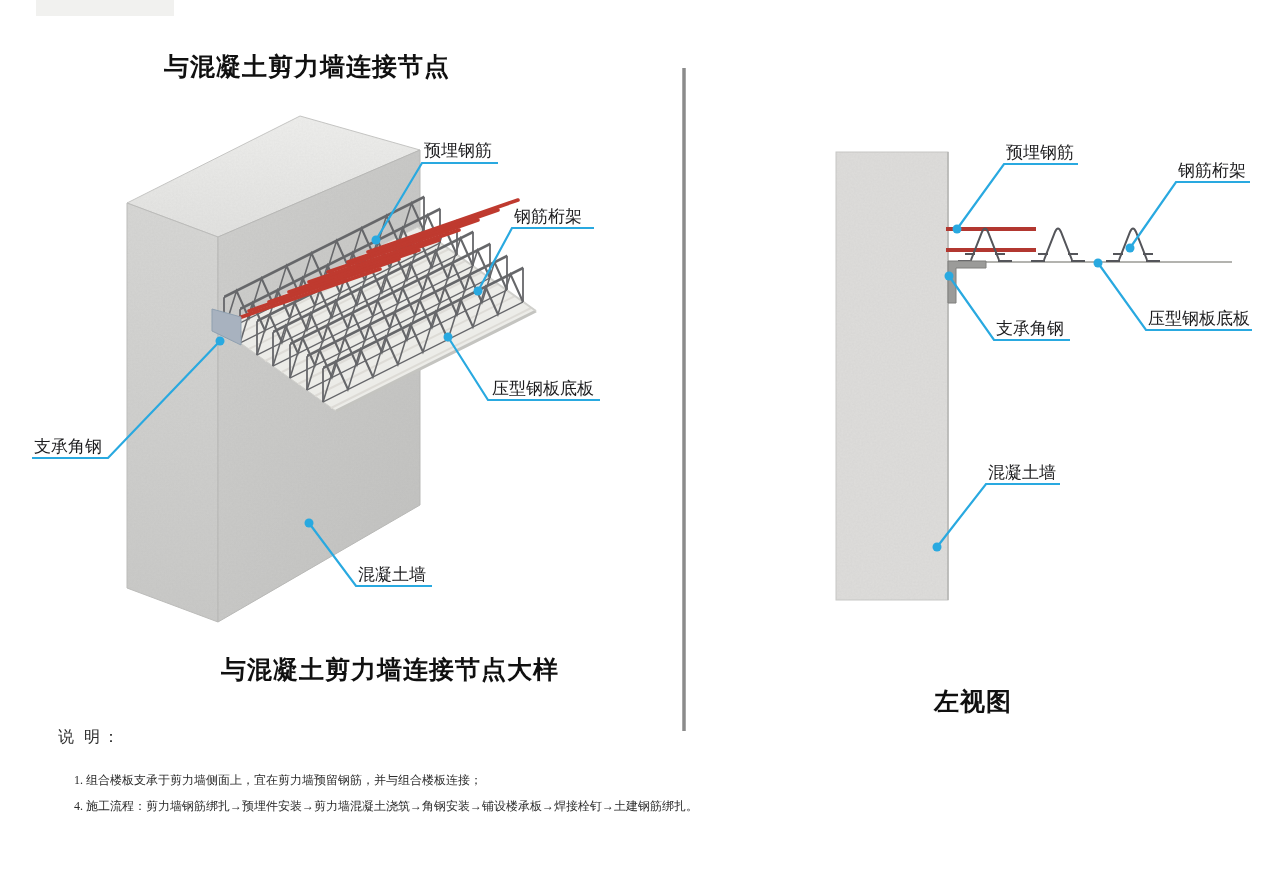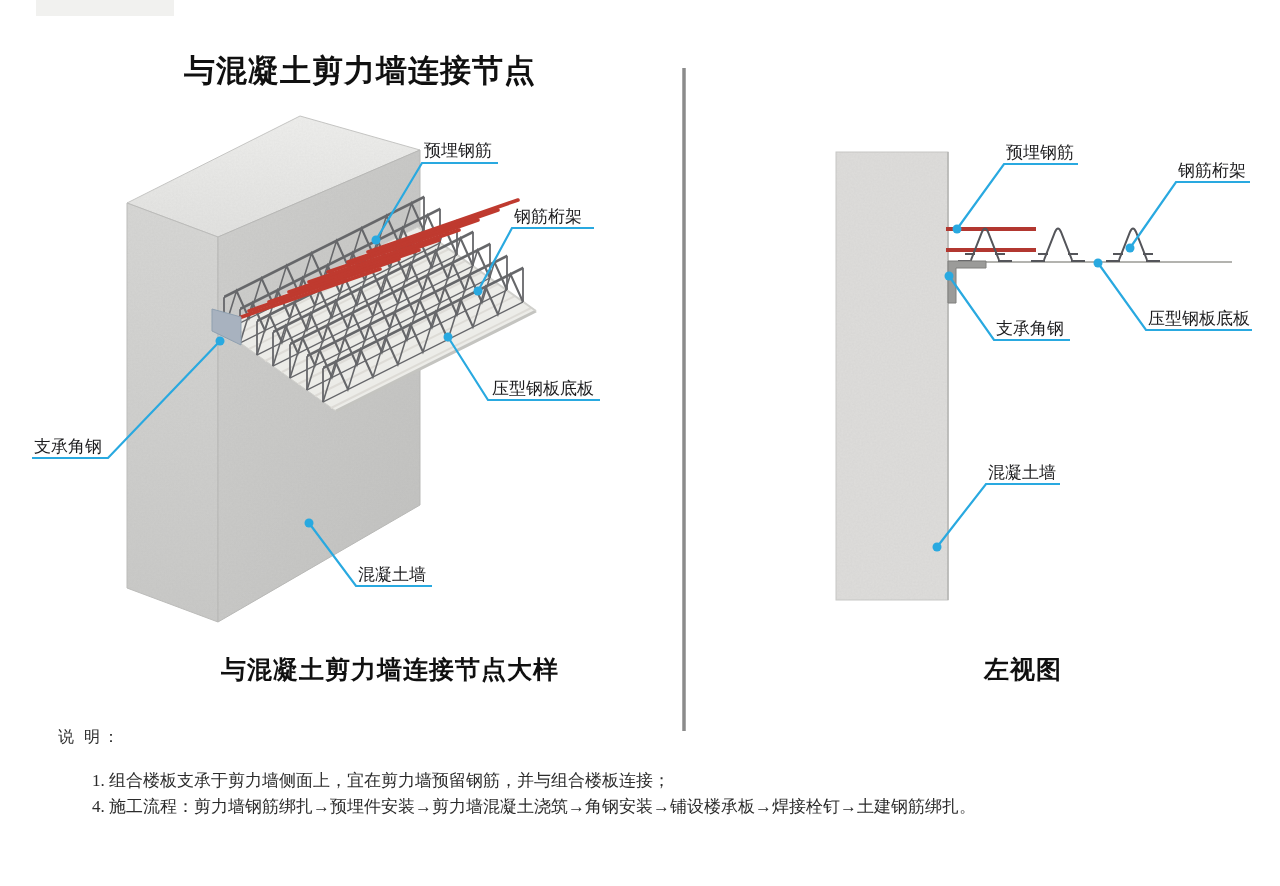--- a/index.html
+++ b/index.html
@@ -7,8 +7,8 @@
           font-family:"Liberation Sans",sans-serif;}
   svg{position:absolute;left:0;top:0;}
   svg text.callout{font-family:"Liberation Sans",sans-serif;font-size:17px;fill:#1c1c1e;}
-  .page-title{position:absolute;left:184px;top:50px;font-family:"Liberation Serif",serif;
-              font-weight:bold;font-size:31px;letter-spacing:1px;color:#101010;}
+  .page-title{position:absolute;left:164px;top:50px;font-family:"Liberation Serif",serif;
+              font-weight:bold;font-size:25px;letter-spacing:1px;color:#101010;}
   .caption{position:absolute;top:653px;font-family:Liberation Sans, sans-serif;font-weight:bold;
            font-size:25px;color:#101010;text-align:center;letter-spacing:1px;}
   .caption.left{left:160px;width:460px;}

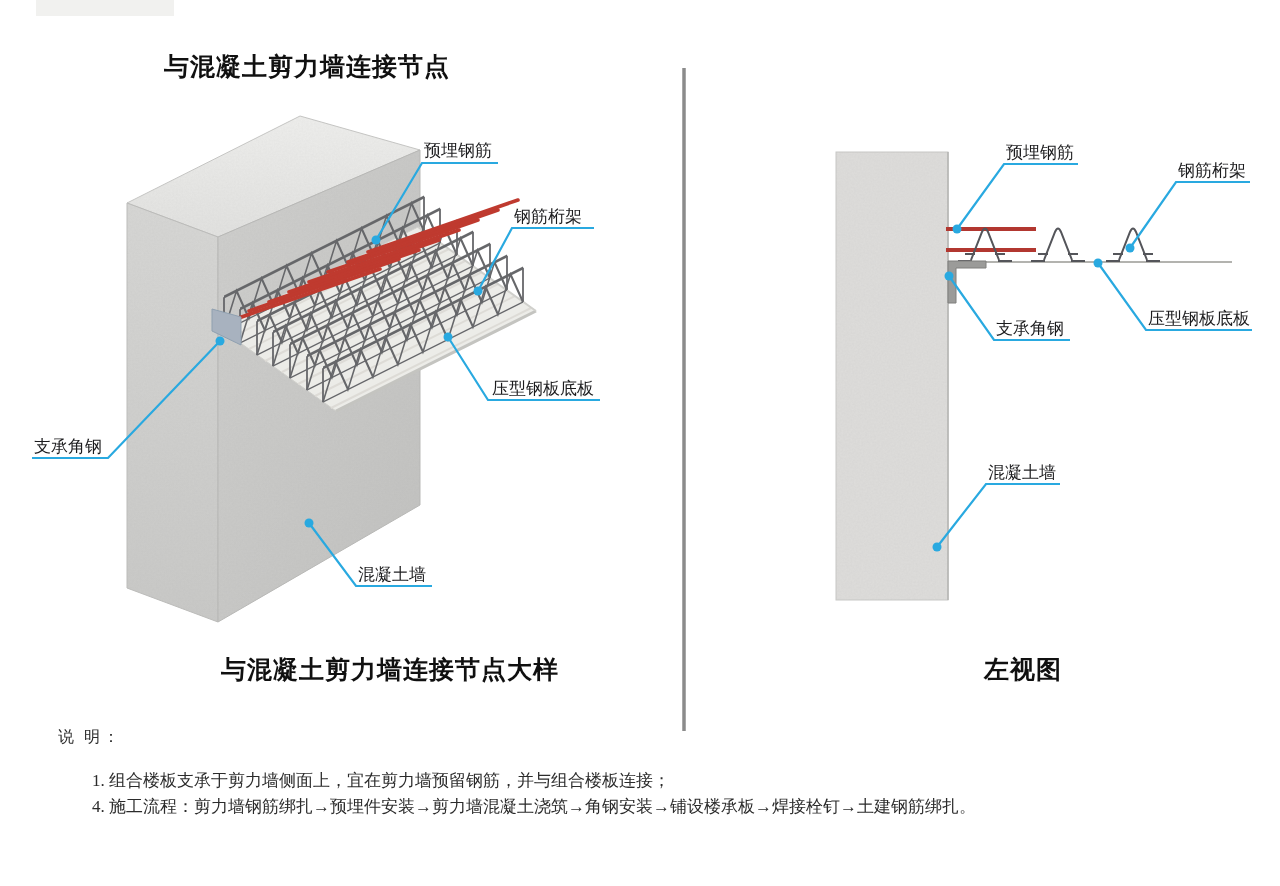--- a/index.html
+++ b/index.html
@@ -12,7 +12,7 @@
   .caption{position:absolute;top:653px;font-family:Liberation Sans, sans-serif;font-weight:bold;
            font-size:25px;color:#101010;text-align:center;letter-spacing:1px;}
   .caption.left{left:160px;width:460px;}
-  .caption.right{left:893px;width:260px;}
+  .caption.right{left:843px;width:260px;margin-top:32px;}
   .notes{position:absolute;left:58px;top:727px;color:#2b2b2b;
          font-family:"Liberation Serif",serif;}
   .notes-heading{font-size:16px;letter-spacing:3px;margin-bottom:20px;}

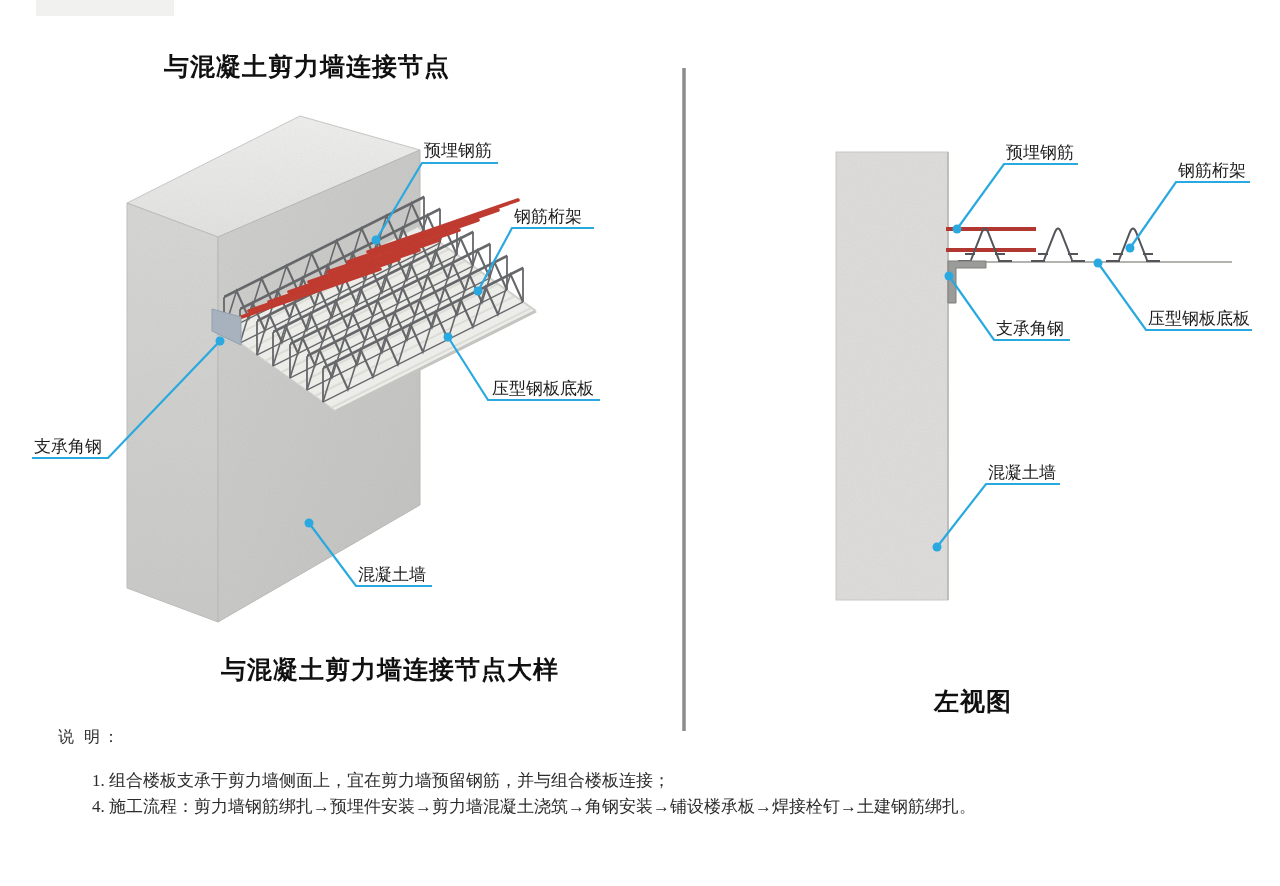--- a/index.html
+++ b/index.html
@@ -16,7 +16,7 @@
   .notes{position:absolute;left:58px;top:727px;color:#2b2b2b;
          font-family:"Liberation Serif",serif;}
   .notes-heading{font-size:16px;letter-spacing:3px;margin-bottom:20px;}
-  .note-line{margin-left:34px;font-size:17px;line-height:25.5px;white-space:nowrap;}
+  .note-line{margin-left:16px;font-size:12px;line-height:25.5px;white-space:nowrap;}
   .corner-artifact{position:absolute;left:36px;top:0;width:138px;height:16px;background:#f1f1ef;}
 </style>
 </head>

